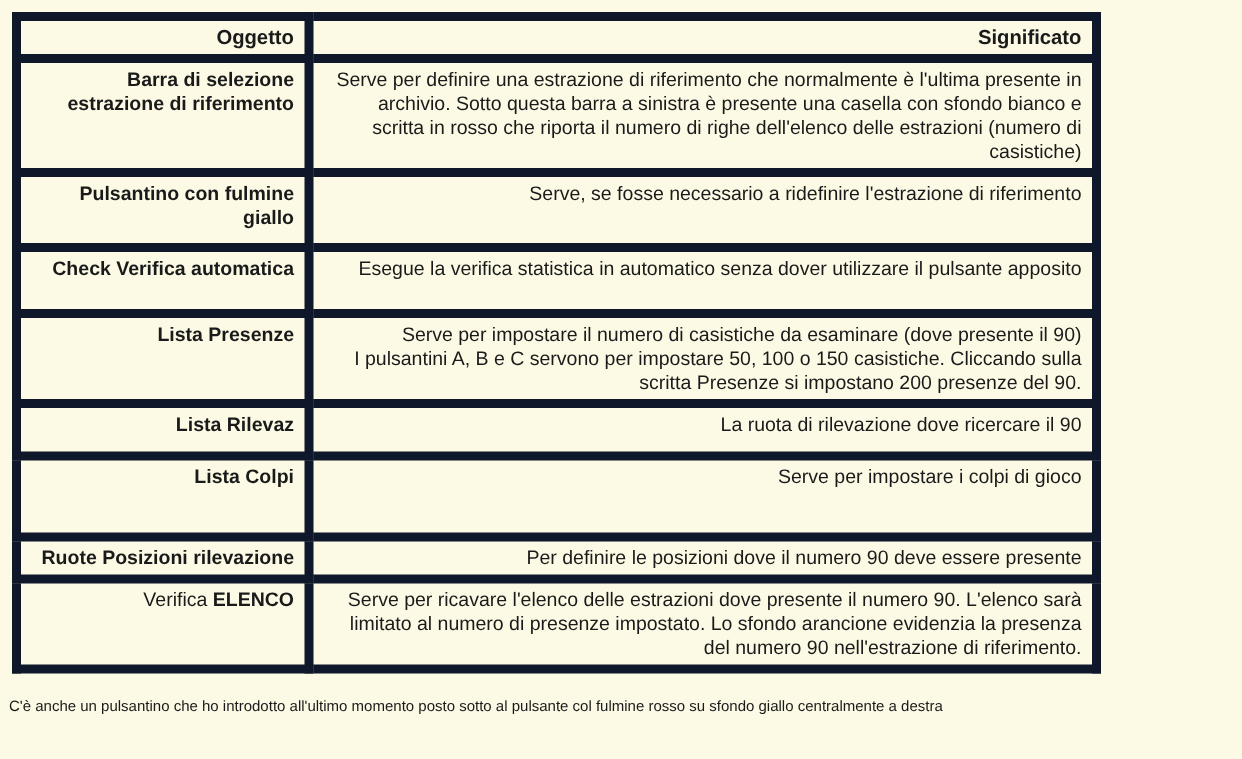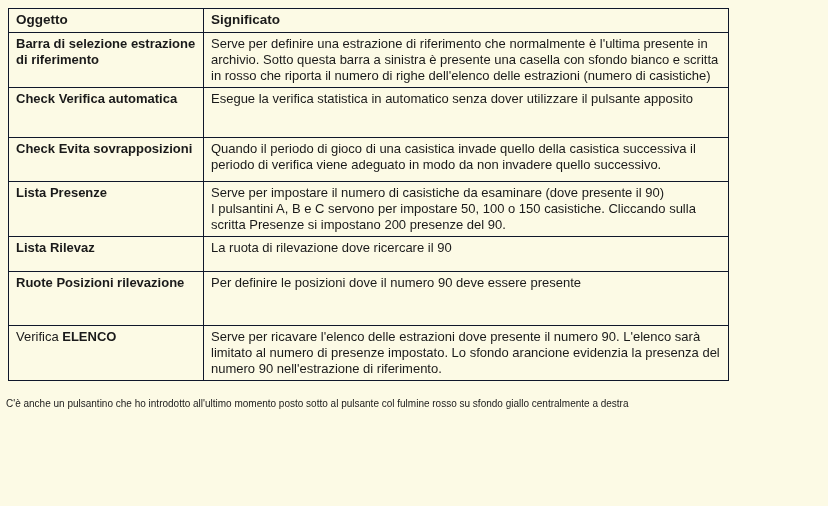--- a/index.html
+++ b/index.html
@@ -27,9 +27,9 @@
   .ref-table col.c-oggetto { width: 195px; }
   .ref-table col.c-significato { width: 525px; }
   .ref-table th, .ref-table td {
-    border: 1px solid #0f172a;
+    border: 6px solid #0f172a;
     vertical-align: top;
-    text-align: left;
+    text-align: right;
     padding: 3px 7px;
     overflow: hidden;
   }

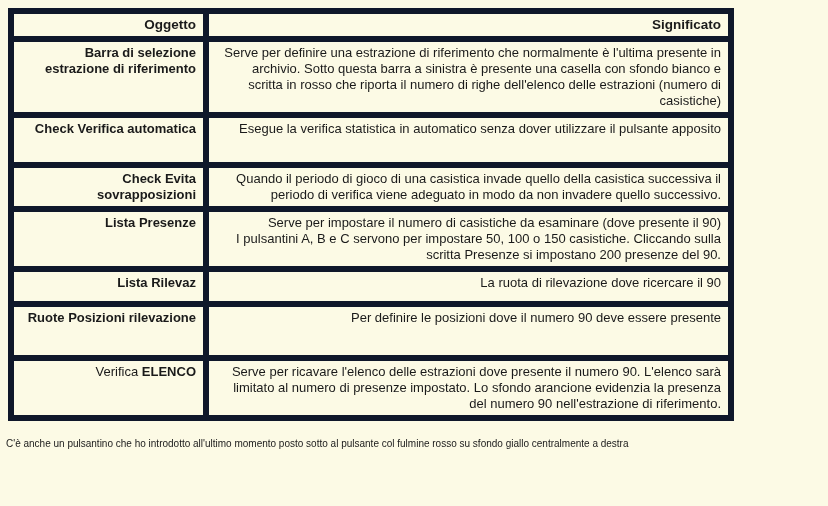--- a/index.html
+++ b/index.html
@@ -79,6 +79,10 @@
       <td class="sig">Serve per definire una estrazione di riferimento che normalmente è l'ultima presente in archivio. Sotto questa barra a sinistra è presente una casella con sfondo bianco e scritta in rosso che riporta il numero di righe dell'elenco delle estrazioni (numero di casistiche)</td>
     </tr>
     <tr>
+      <td><span class="oggetto-label">Pulsantino con fulmine giallo</span></td>
+      <td class="sig">Serve, se fosse necessario a ridefinire l'estrazione di riferimento</td>
+    </tr>
+    <tr>
       <td><span class="oggetto-label">Check Verifica automatica</span></td>
       <td class="sig">Esegue la verifica statistica in automatico senza dover utilizzare il pulsante apposito</td>
     </tr>

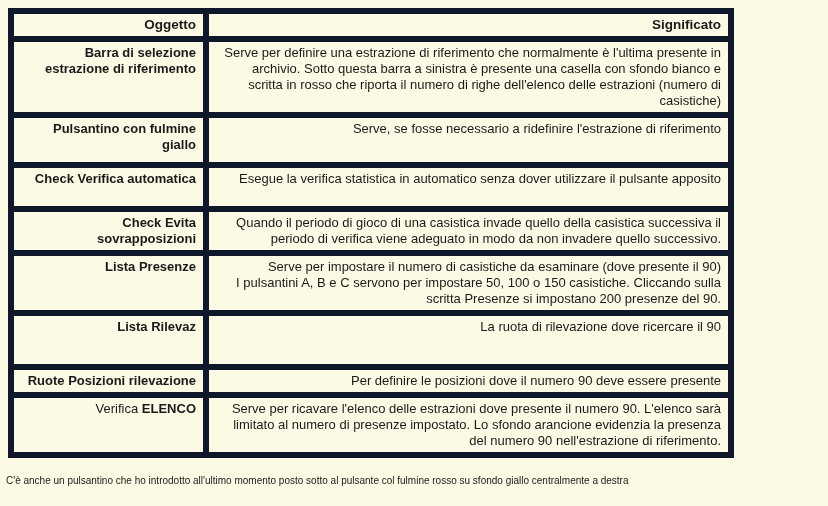--- a/index.html
+++ b/index.html
@@ -87,10 +87,6 @@
       <td class="sig">Esegue la verifica statistica in automatico senza dover utilizzare il pulsante apposito</td>
     </tr>
     <tr>
-      <td><span class="oggetto-label">Check Evita sovrapposizioni</span></td>
-      <td class="sig">Quando il periodo di gioco di una casistica invade quello della casistica successiva il periodo di verifica viene adeguato in modo da non invadere quello successivo.</td>
-    </tr>
-    <tr>
       <td><span class="oggetto-label">Lista Presenze</span></td>
       <td class="sig">Serve per impostare il numero di casistiche da esaminare (dove presente il 90)
 I pulsantini A, B e C servono per impostare 50, 100 o 150 casistiche. Cliccando sulla scritta Presenze si impostano 200 presenze del 90.</td>

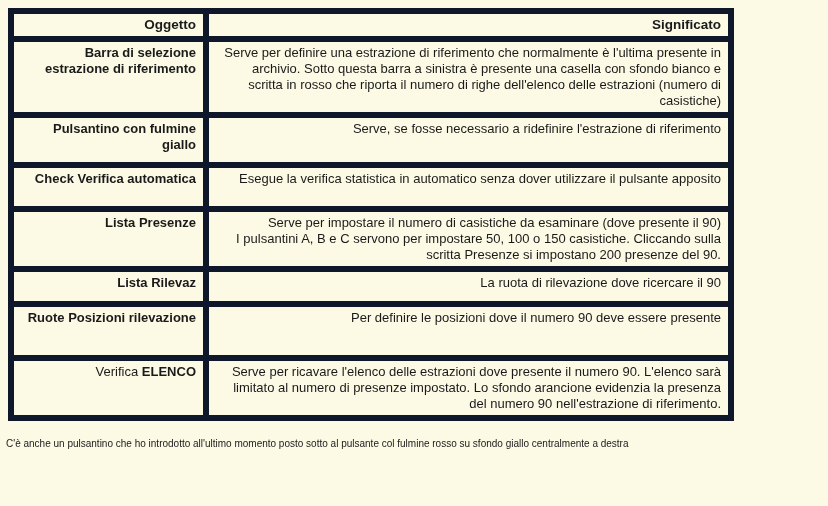--- a/index.html
+++ b/index.html
@@ -96,6 +96,10 @@
       <td class="sig">La ruota di rilevazione dove ricercare il 90</td>
     </tr>
     <tr>
+      <td><span class="oggetto-label">Lista Colpi</span></td>
+      <td class="sig">Serve per impostare i colpi di gioco</td>
+    </tr>
+    <tr>
       <td><span class="oggetto-label">Ruote Posizioni rilevazione</span></td>
       <td class="sig">Per definire le posizioni dove il numero 90 deve essere presente</td>
     </tr>

